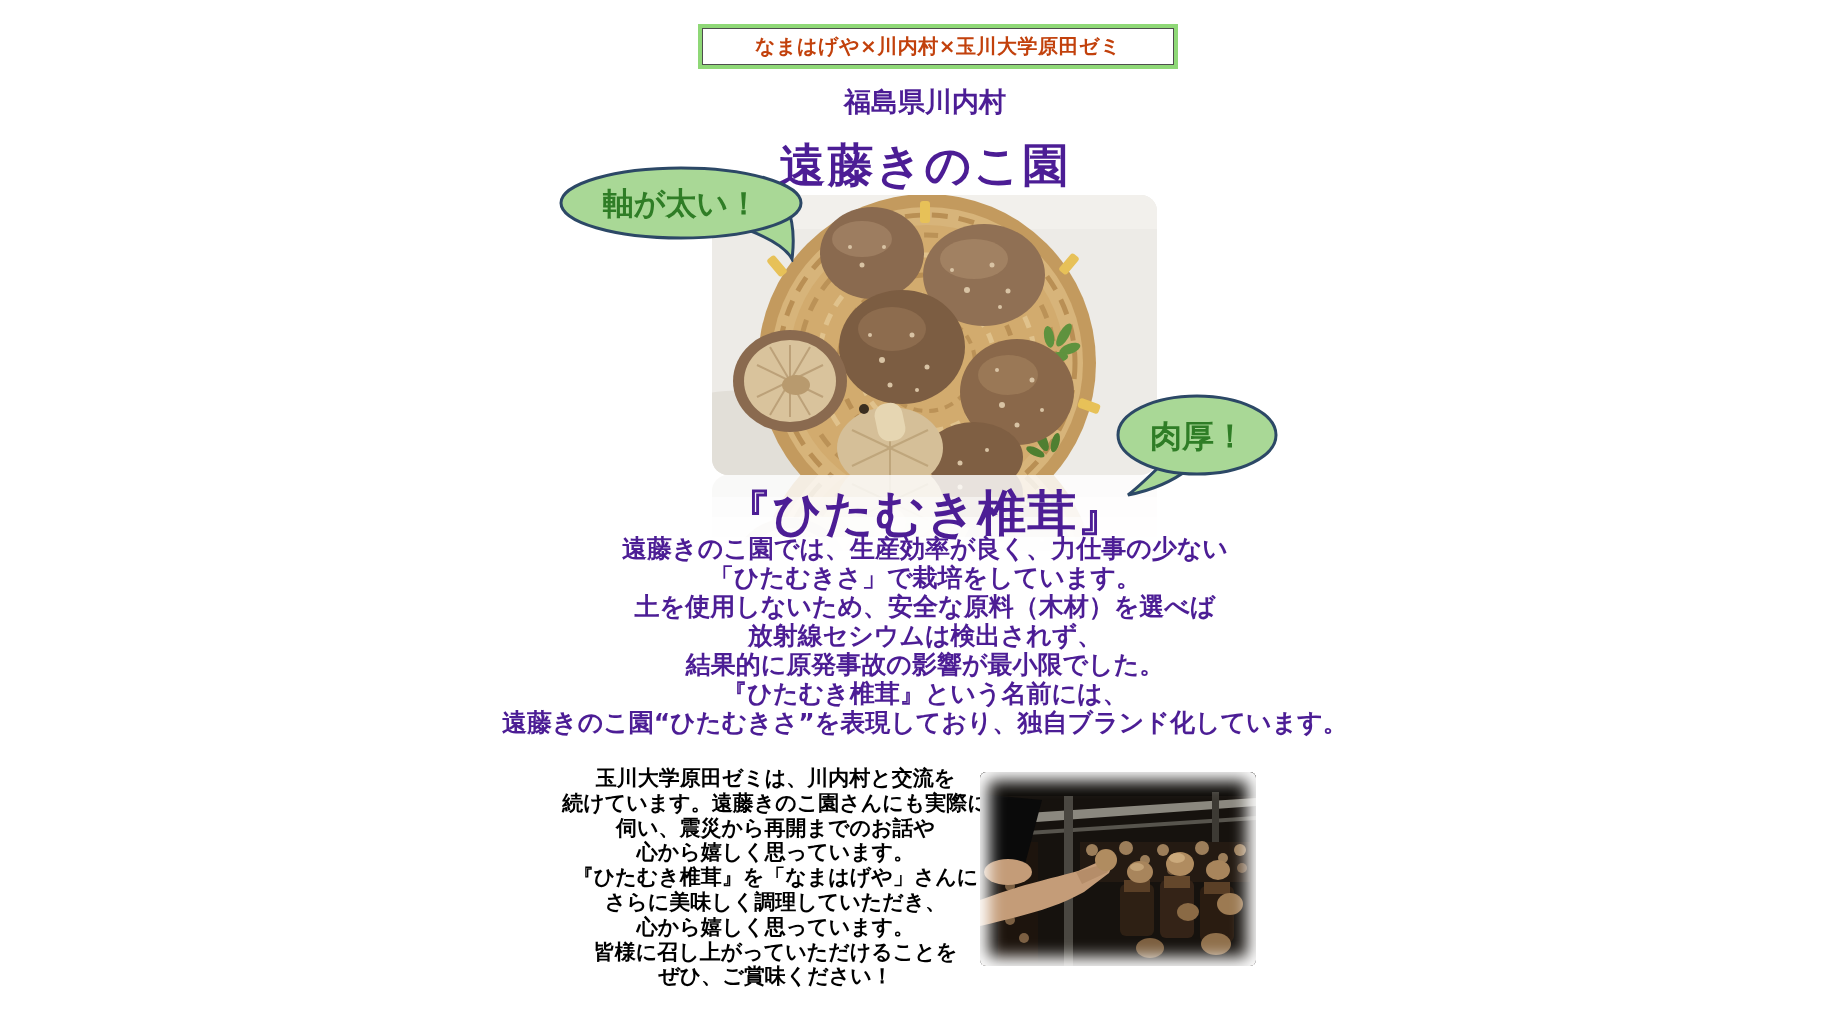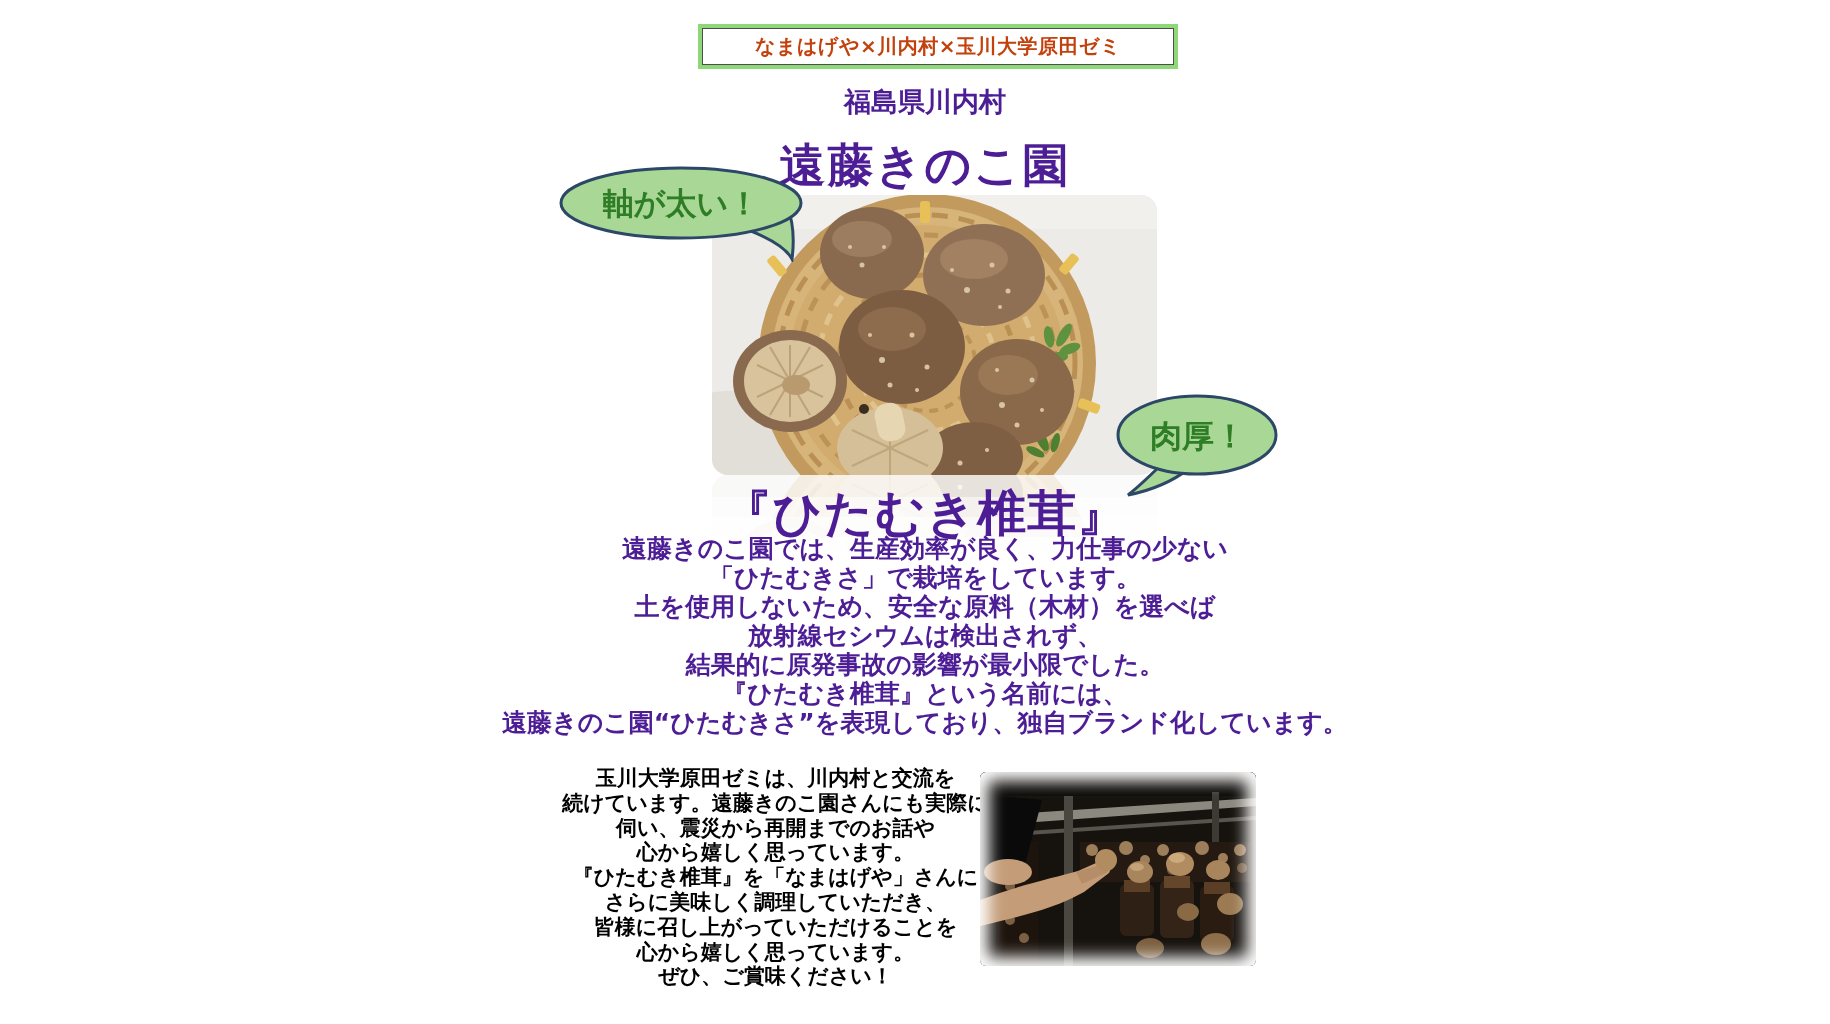--- a/index.html
+++ b/index.html
@@ -214,8 +214,8 @@
     <div>心から嬉しく思っています。</div>
     <div>『ひたむき椎茸』を「なまはげや」さんに</div>
     <div>さらに美味しく調理していただき、</div>
+    <div>心から嬉しく思っています。</div>
     <div>皆様に召し上がっていただけることを</div>
-    <div>心から嬉しく思っています。</div>
     <div>ぜひ、ご賞味ください！</div>
   </div>
 

